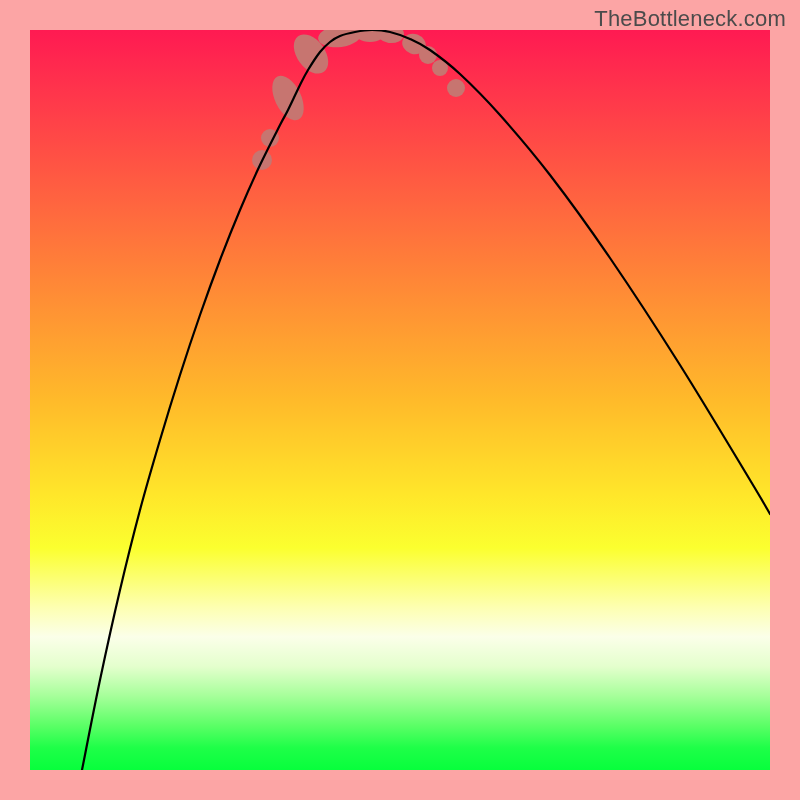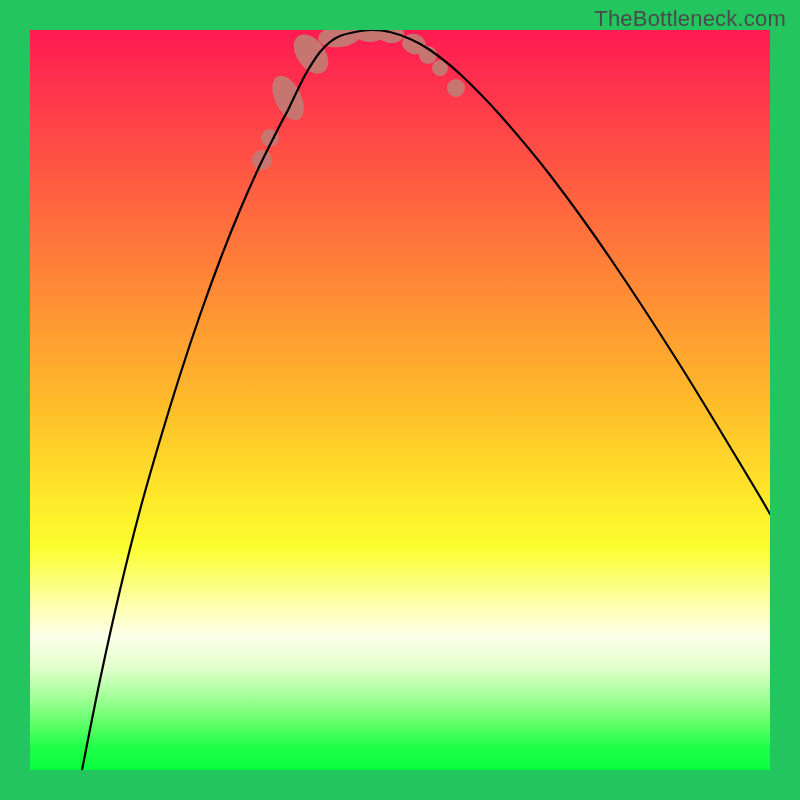--- a/index.html
+++ b/index.html
@@ -15,7 +15,7 @@
     position: relative;
     width: 800px;
     height: 800px;
-    background: #22c55e;
+    background: #fca5a5;
   }
   .watermark {
     position: absolute;

